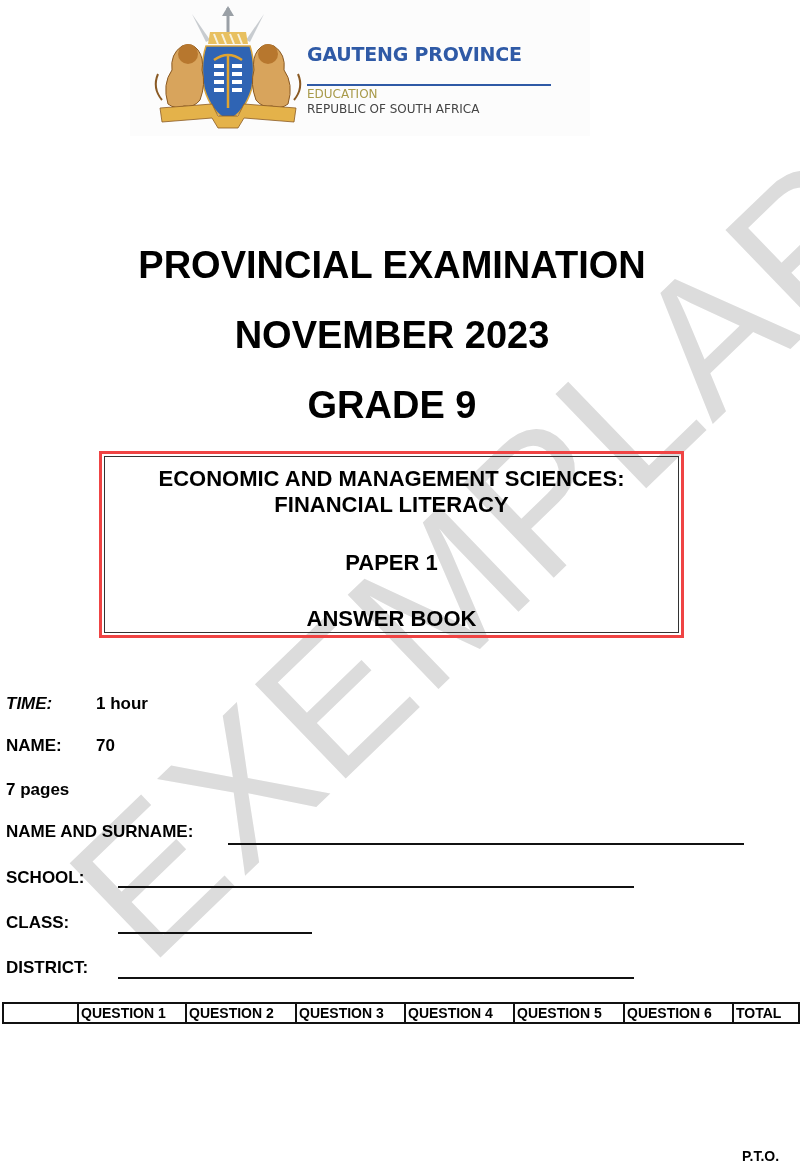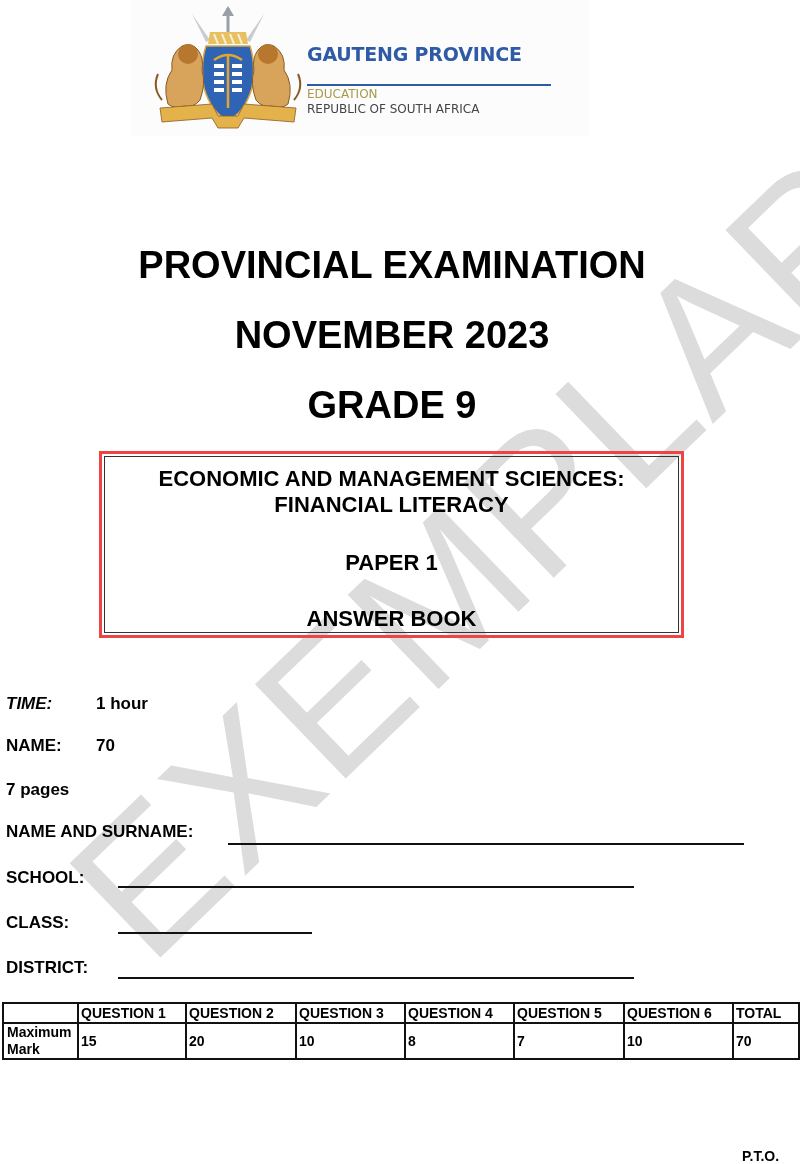--- a/index.html
+++ b/index.html
@@ -159,19 +159,6 @@
     <td>QUESTION 6</td>
     <td>TOTAL</td>
   </tr>
-  <tr class="r2">
-    <td class="rowlabel">
-      <span>Maximum</span><br>
-      <span>Mark</span>
-    </td>
-    <td>15</td>
-    <td>20</td>
-    <td>10</td>
-    <td>8</td>
-    <td>7</td>
-    <td>10</td>
-    <td>70</td>
-  </tr>
 </tbody>
   </table>
 

